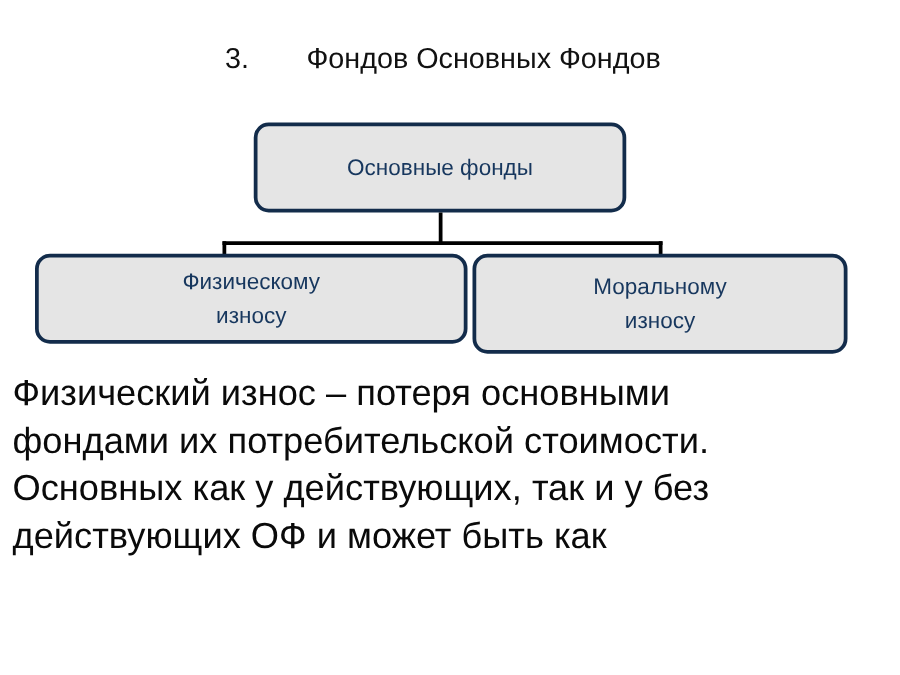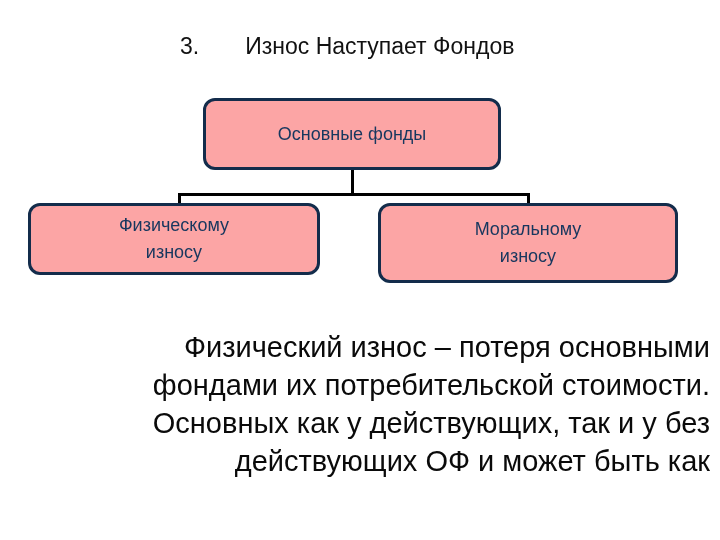--- a/index.html
+++ b/index.html
@@ -85,7 +85,7 @@
 
   <div class="title-row">
     <span>3.</span>
-    <span>Износ Наступает Фондов</span>
+    <span>Фондов Основных Фондов</span>
   </div>
 
   <div class="node node-root">

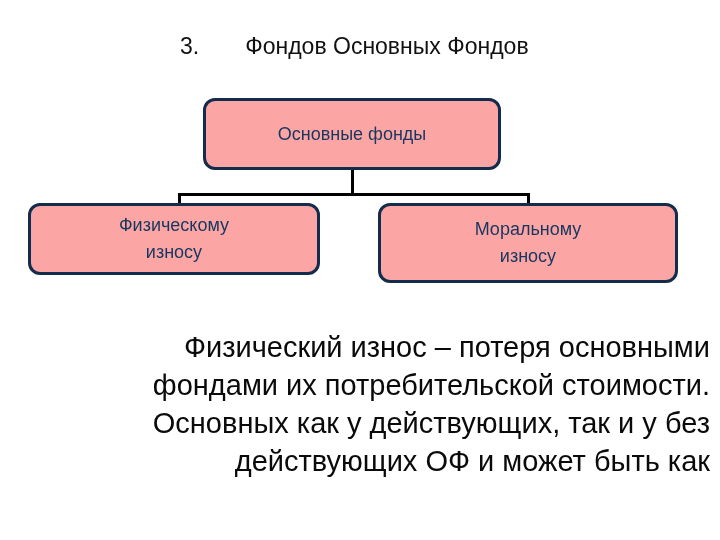--- a/index.html
+++ b/index.html
@@ -35,7 +35,7 @@
   .node {
     position: absolute;
     box-sizing: border-box;
-    background: #fca5a5;
+    background: #e5e5e5;
     border: 3px solid #132c4b;
     border-radius: 12px;
     display: flex;

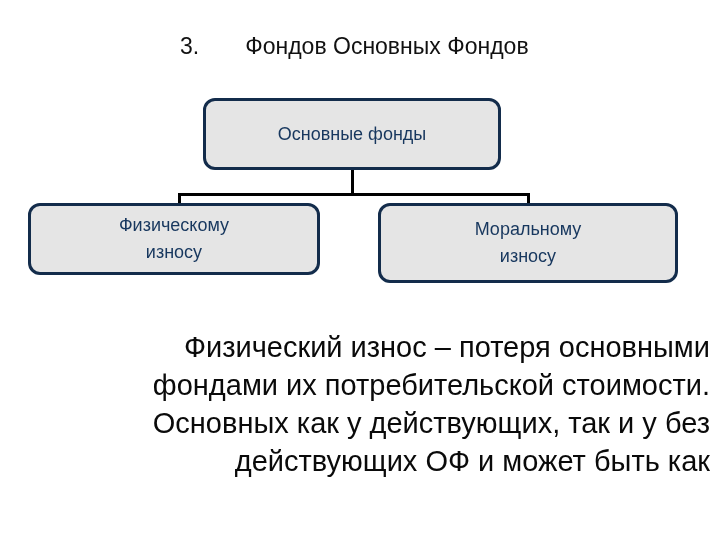--- a/index.html
+++ b/index.html
@@ -48,7 +48,7 @@
     line-height: 27px;
   }
   .node-root  { left: 203px; top:  98px; width: 298px; height: 72px; }
-  .node-left  { left:  28px; top: 203px; width: 292px; height: 72px; text-align: center; }
+  .node-left  { left:  28px; top: 203px; width: 346px; height: 72px; text-align: center; }
   .node-right { left: 378px; top: 203px; width: 300px; height: 80px; }
   .node-line { display: block; }
 

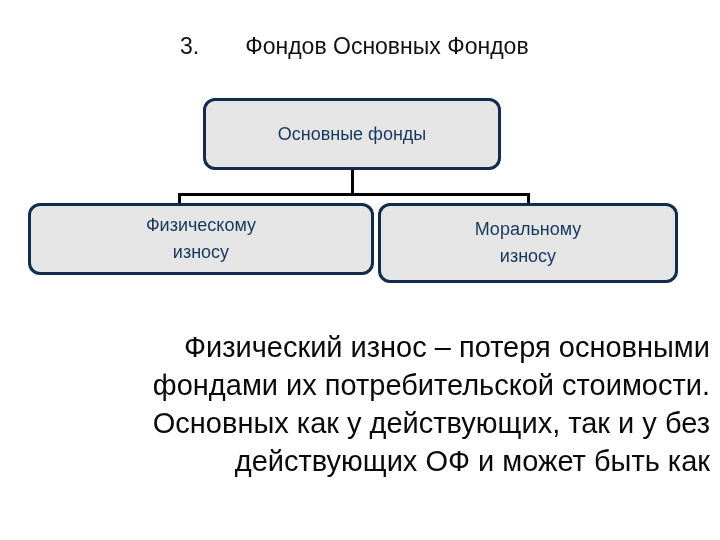--- a/index.html
+++ b/index.html
@@ -68,11 +68,10 @@
     left: 10px;
     right: 10px;
     top: 296px;
-    text-align: right;
+    text-align: left;
     font-size: 29px;
     line-height: 38px;
     color: #0a0a0a;
-    margin-top: 32px;
   }
   .paragraph .para-line {
     white-space: nowrap;

